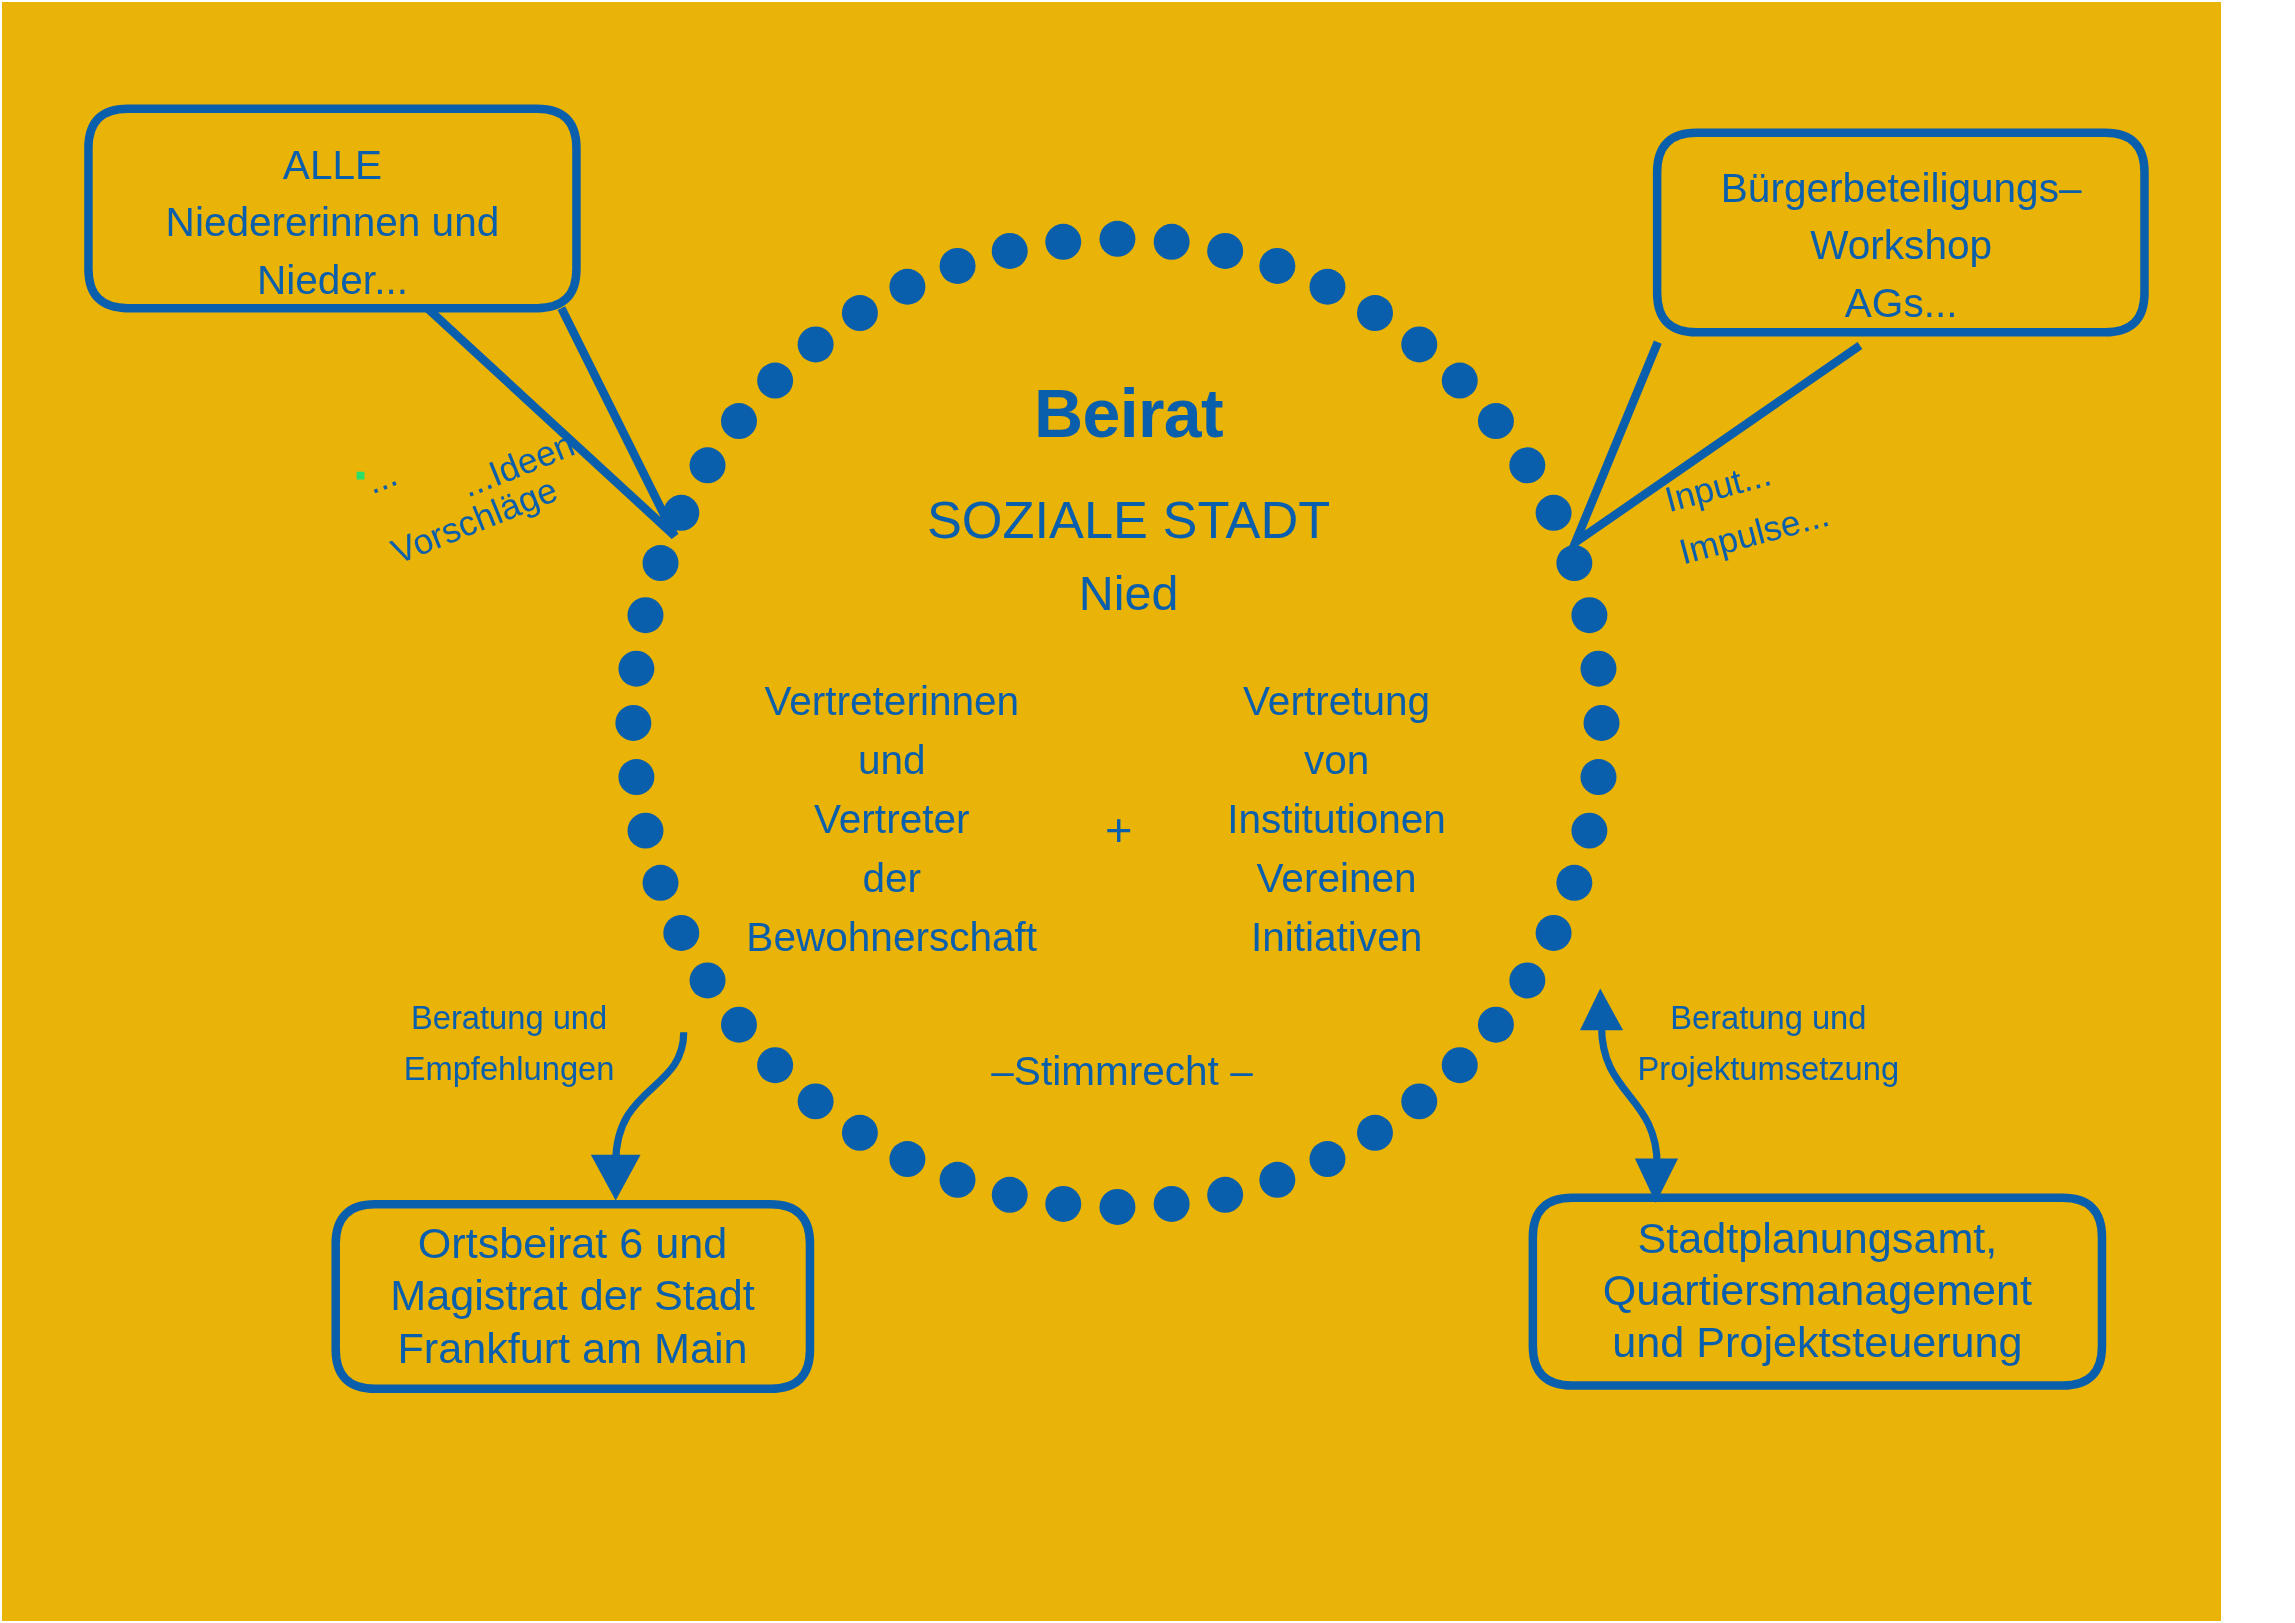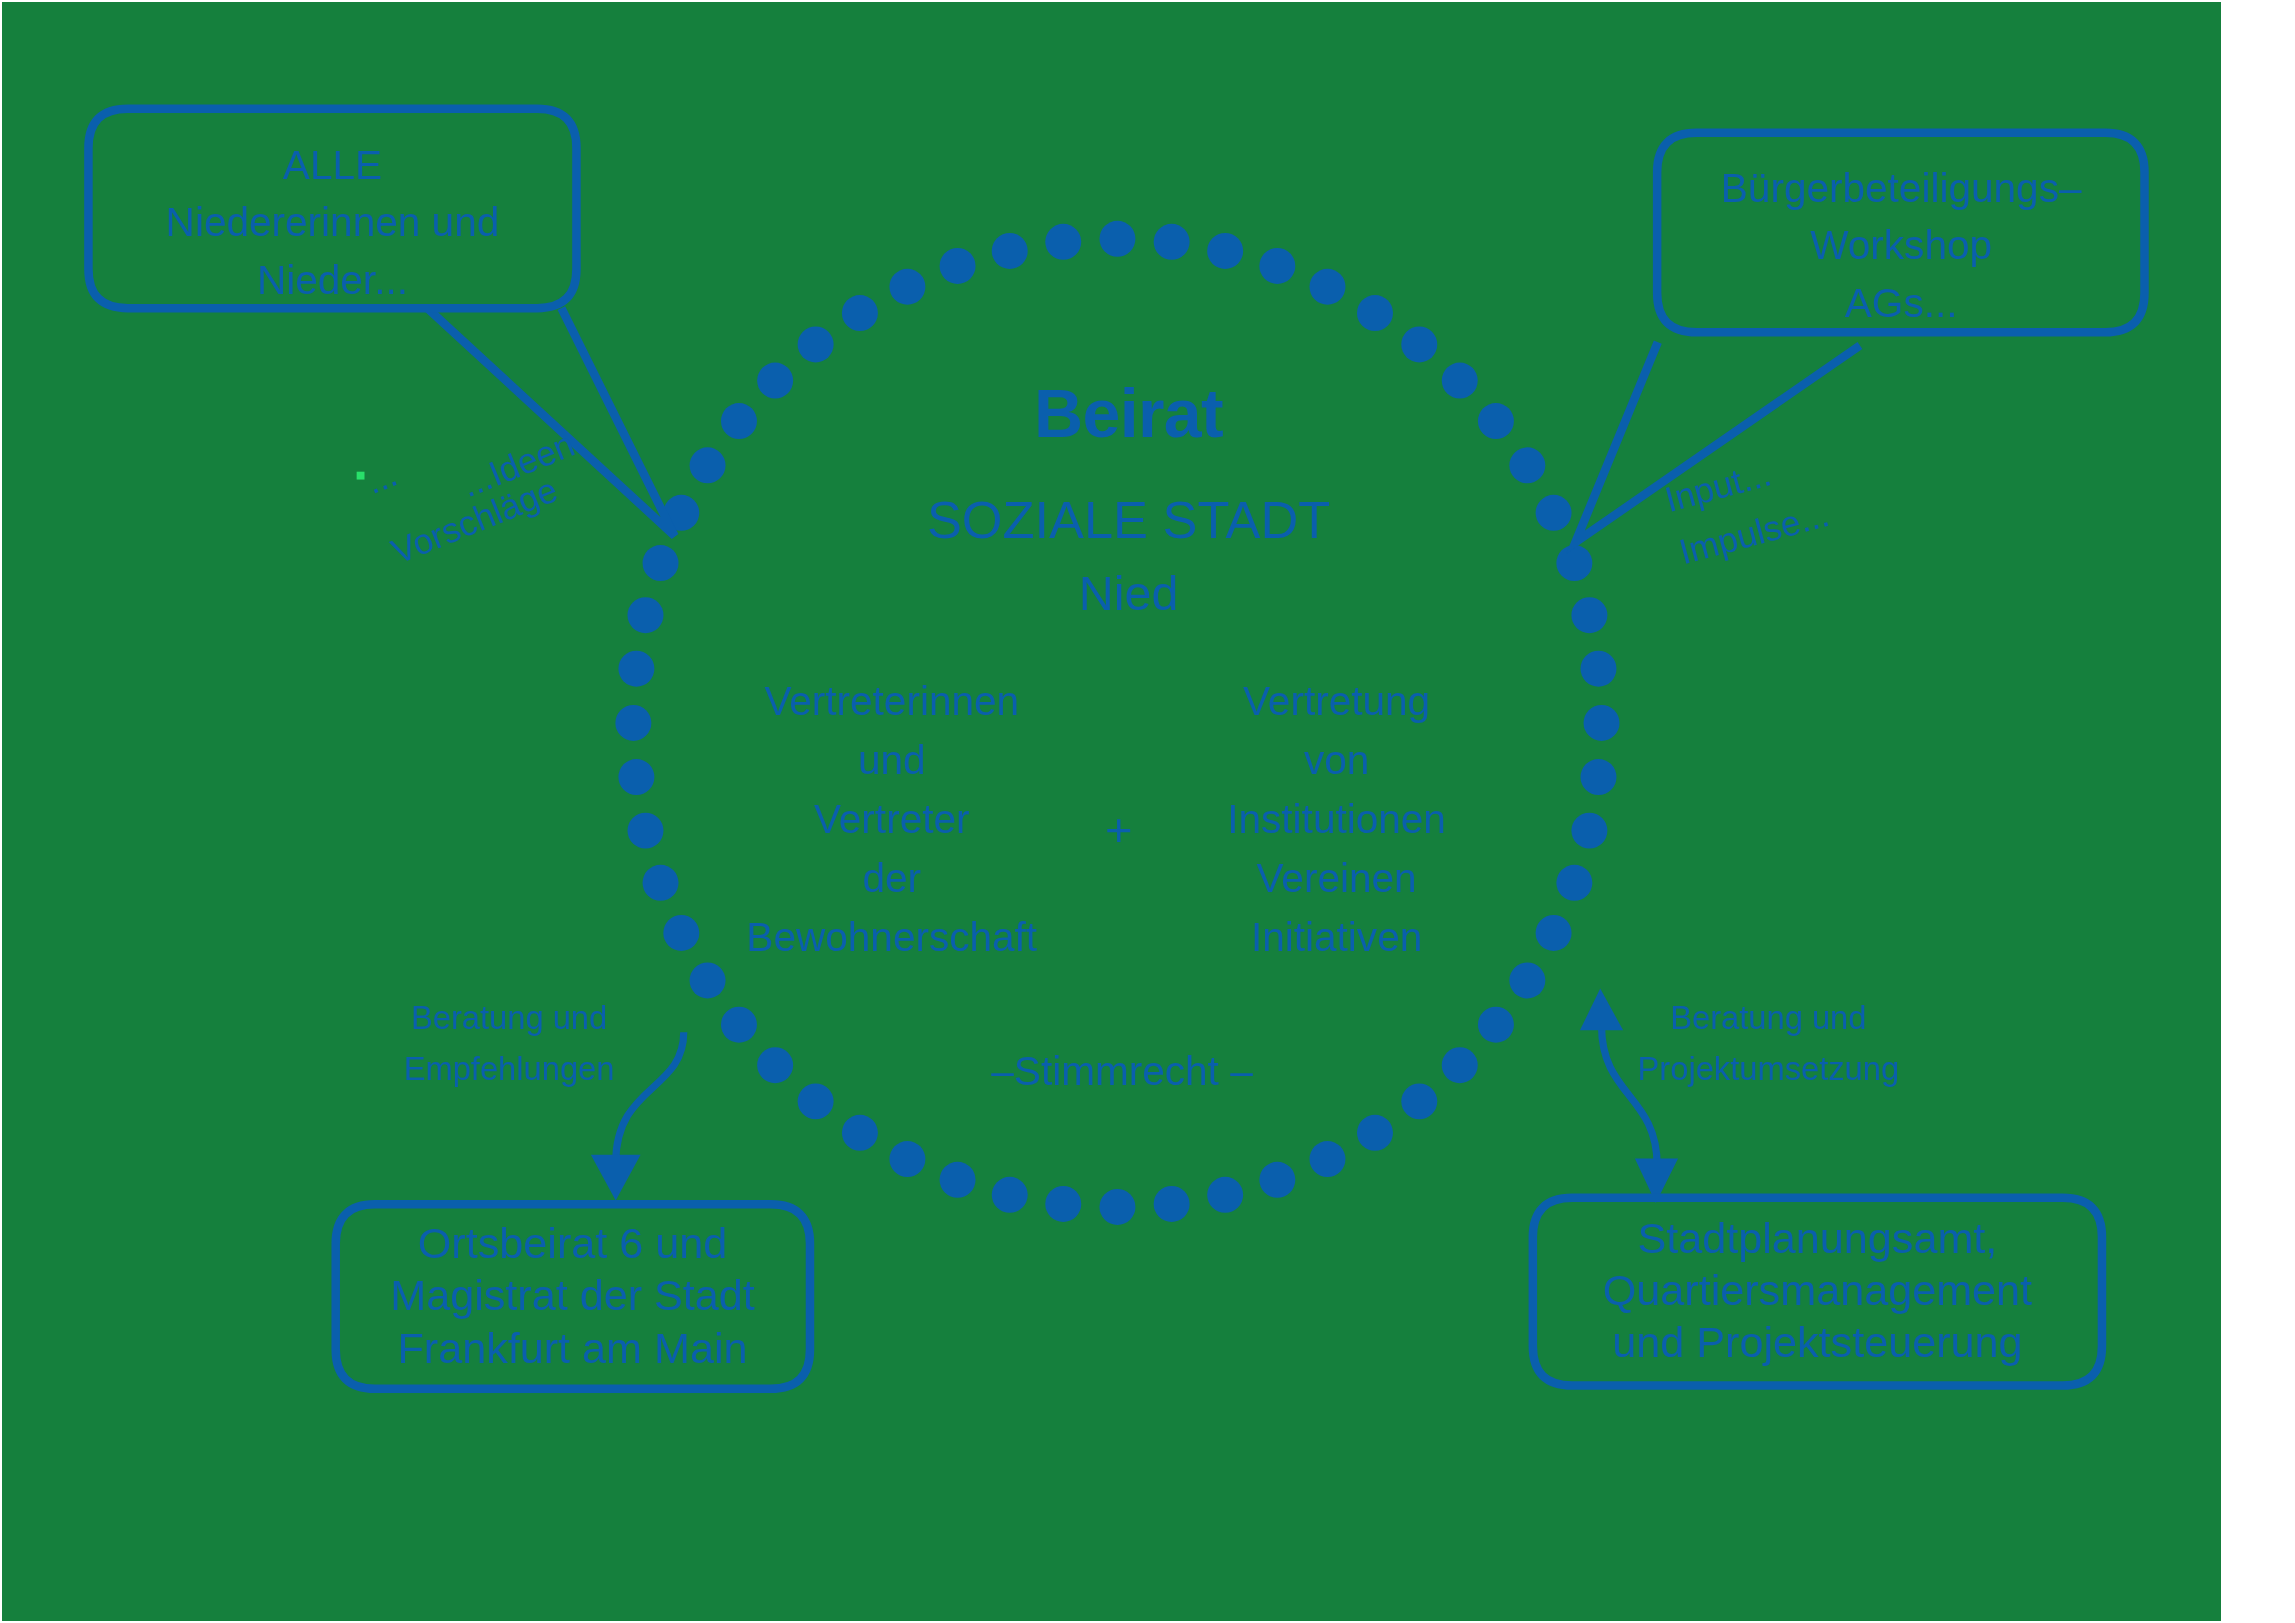--- a/index.html
+++ b/index.html
@@ -17,7 +17,7 @@
     position: relative;
     width: 2223px;
     height: 1623px;
-    background: #15803d;
+    background: #eab308;
     border: 2.6px solid #ffffff;
     box-sizing: border-box;
   }

